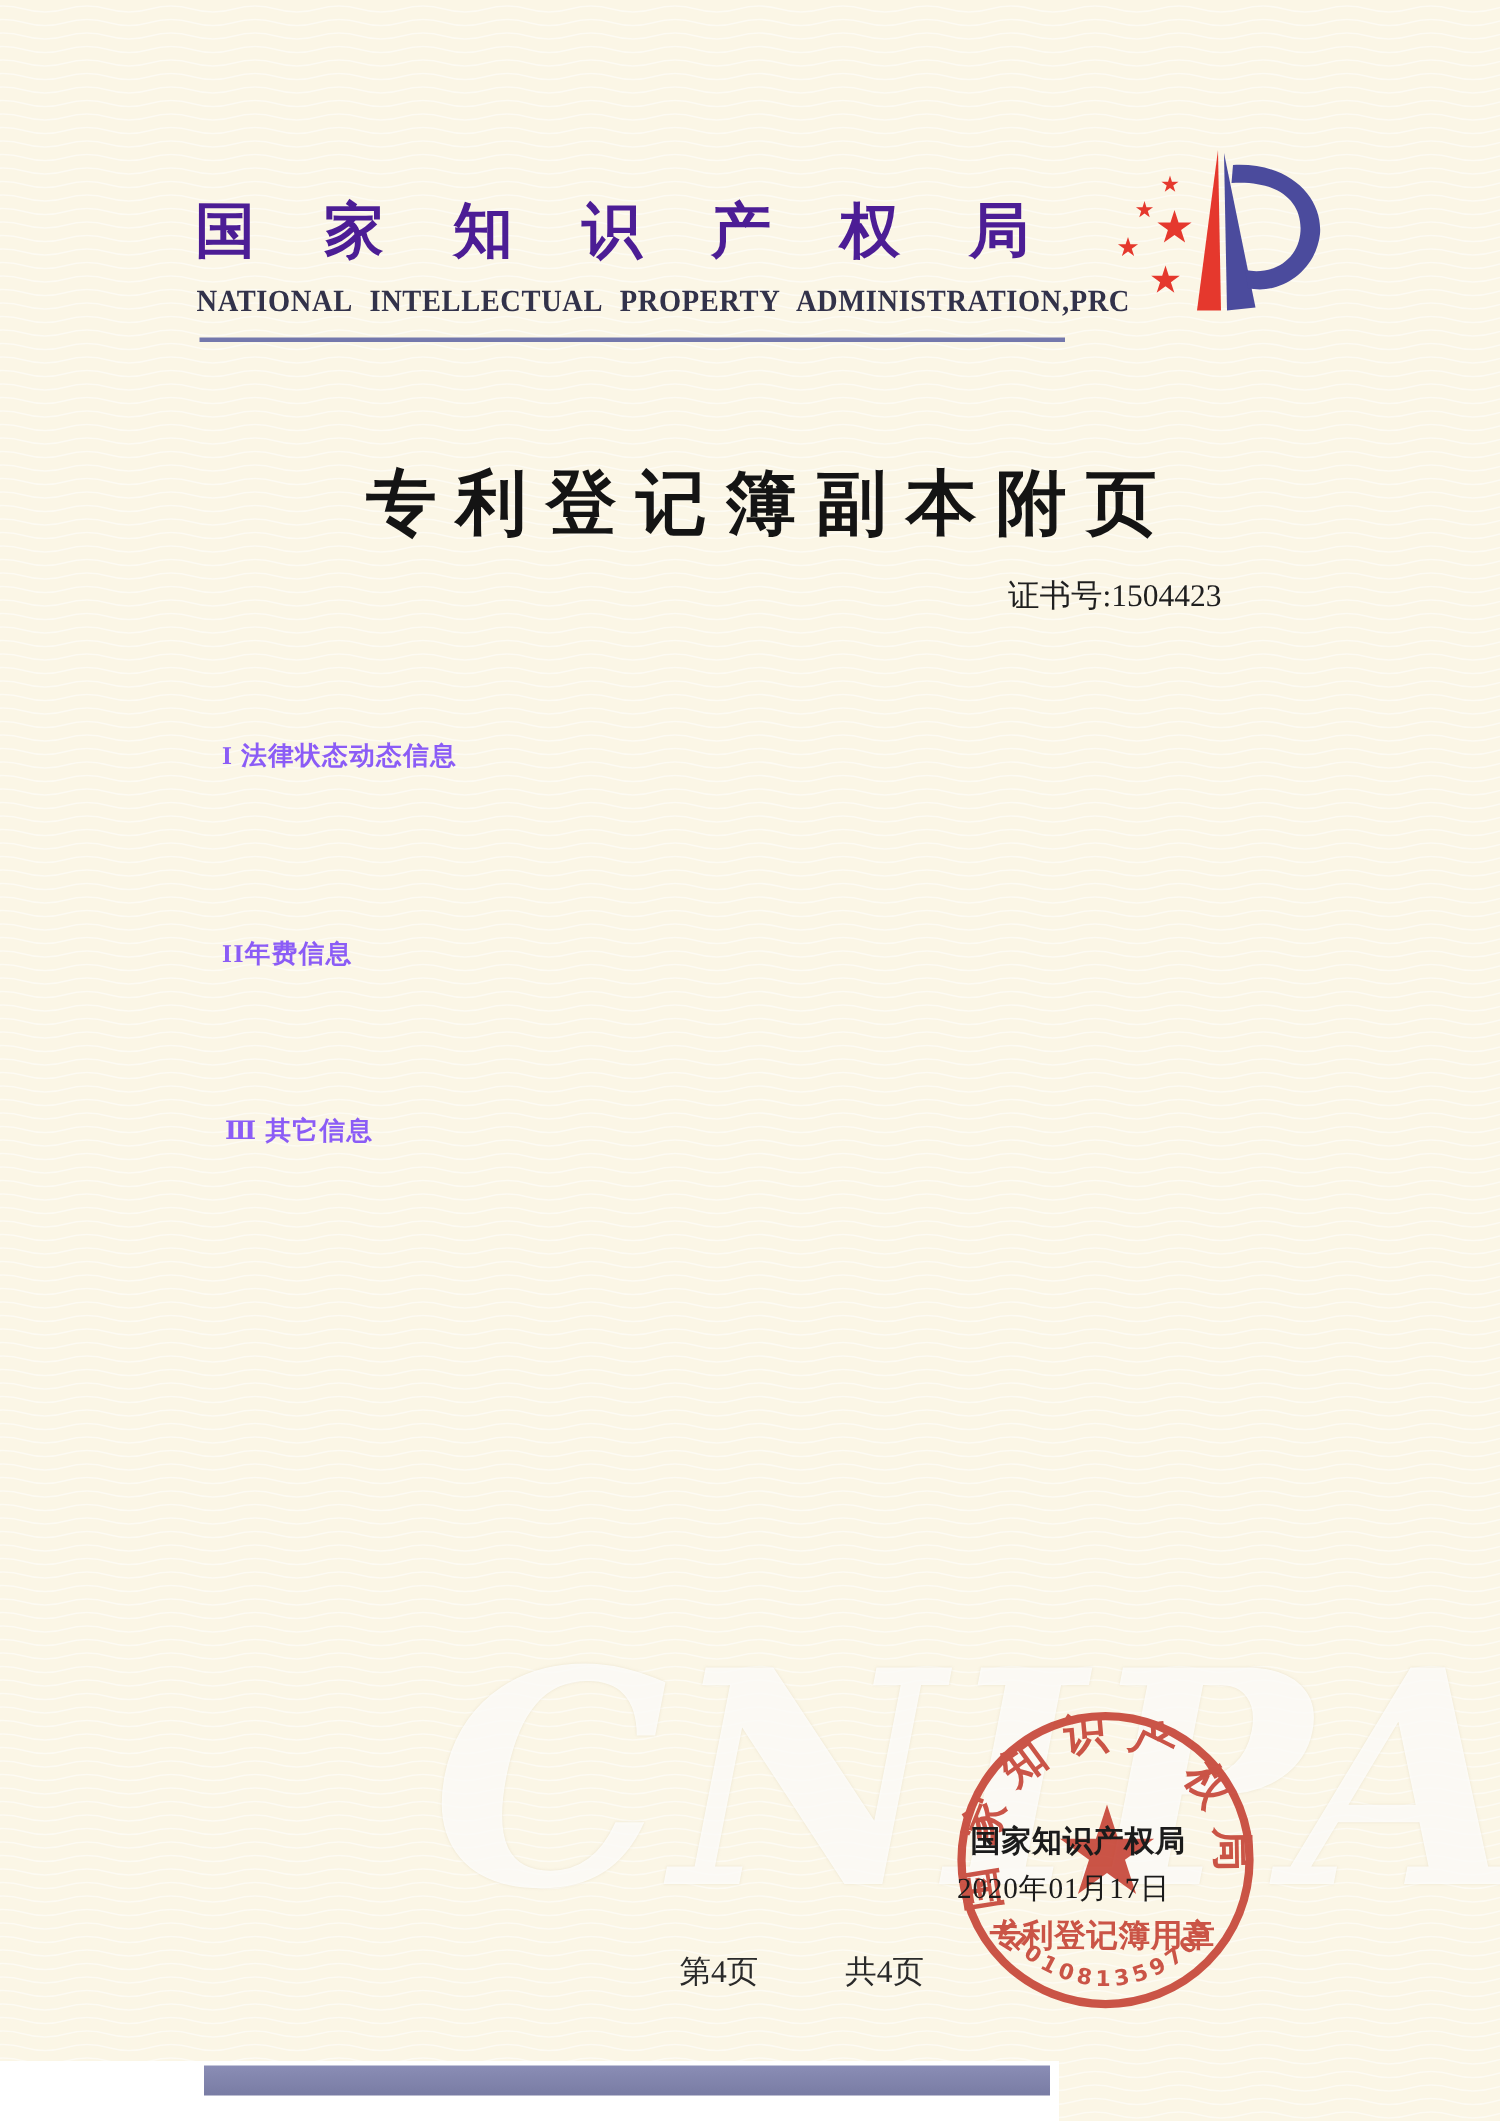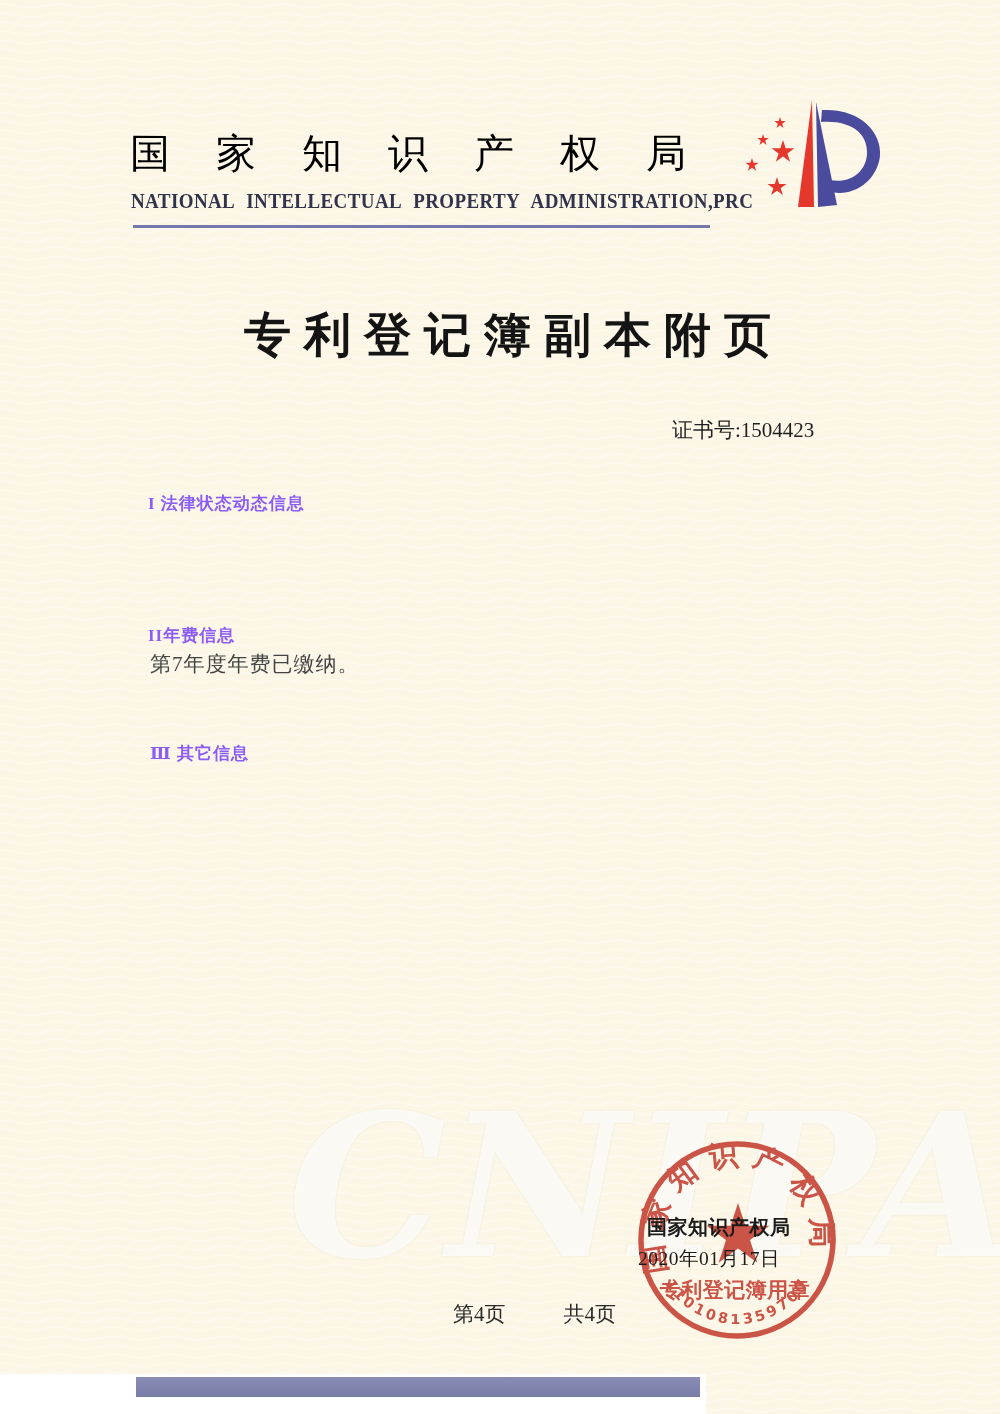--- a/index.html
+++ b/index.html
@@ -22,7 +22,7 @@
   
   .agency-cn{
     left:130px;top:126px;z-index:2;
-    font-size:40px;font-weight:400;letter-spacing:18px;color:#000000;white-space:nowrap;
+    font-size:40px;font-weight:700;letter-spacing:18px;color:#4c1d95;white-space:nowrap;
   }
   .agency-en{
     left:131px;top:190px;z-index:2;

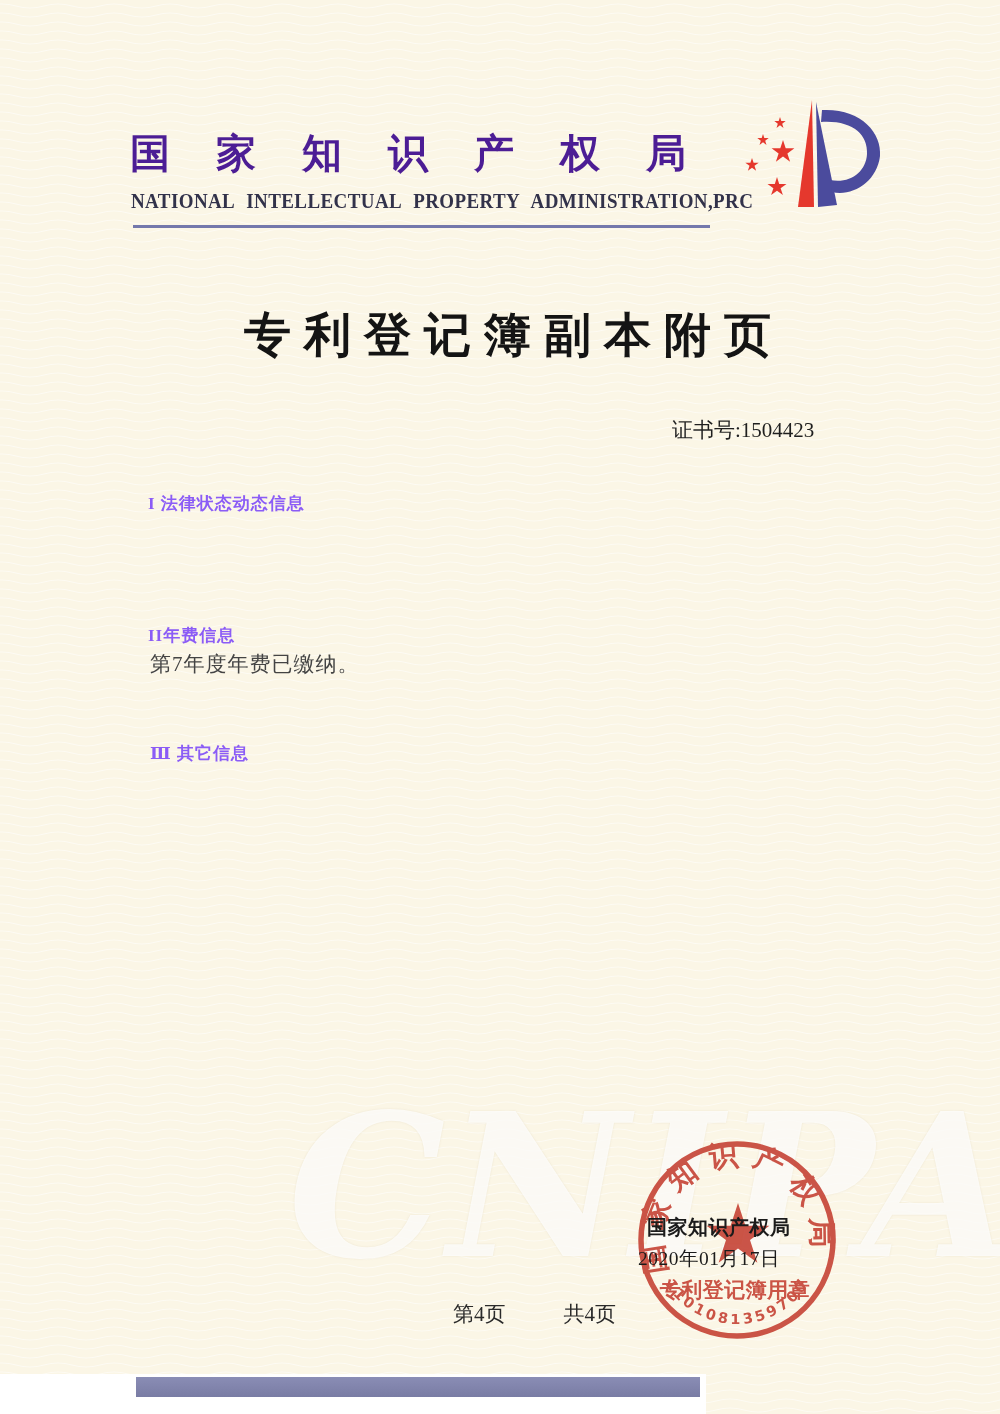--- a/index.html
+++ b/index.html
@@ -39,7 +39,7 @@
   
   .field{z-index:2;font-size:21px;color:#1f1f1f;white-space:nowrap;}
   .field-patent{left:150px;top:397px;}
-  .field-cert{left:672px;top:416px;font-family:Liberation Serif, serif;}
+  .field-cert{left:672px;top:383px;font-family:Liberation Serif, serif;}
   
   .sec-h{z-index:2;font-size:17px;font-weight:700;color:#8b5cf6;white-space:nowrap;letter-spacing:1px;}
   .sec-b{z-index:2;font-size:21px;font-weight:400;color:#444;white-space:nowrap;letter-spacing:1px;}

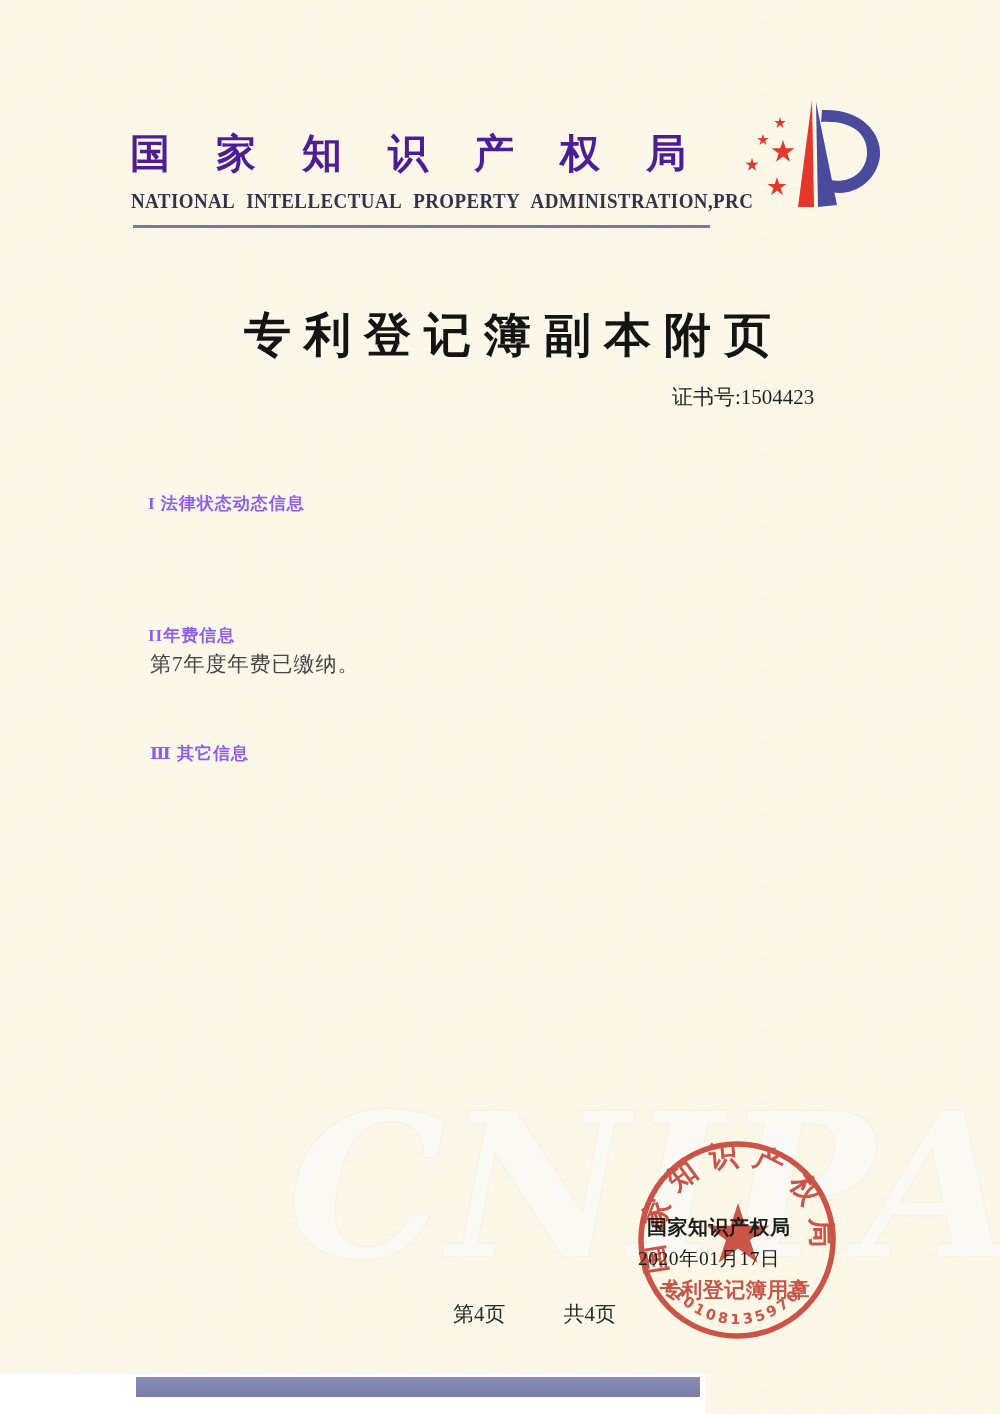--- a/index.html
+++ b/index.html
@@ -94,7 +94,6 @@
 
   <div class="abs sec-h sec1">I 法律状态动态信息</div>
   <div class="abs sec-h sec2">II年费信息</div>
-  <div class="abs sec-b sec2-body">第7年度年费已缴纳。</div>
   <div class="abs sec-h sec3">Ⅲ 其它信息</div>
 
   <svg class="abs seal-svg" viewBox="0 0 206 206" xmlns="http://www.w3.org/2000/svg">

